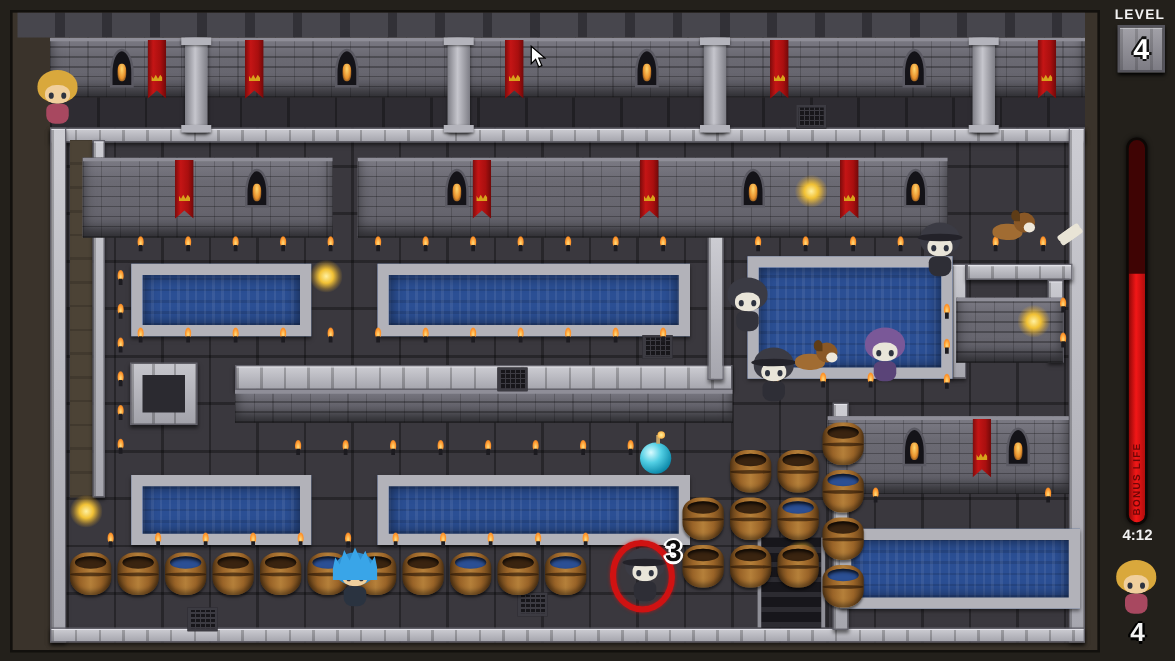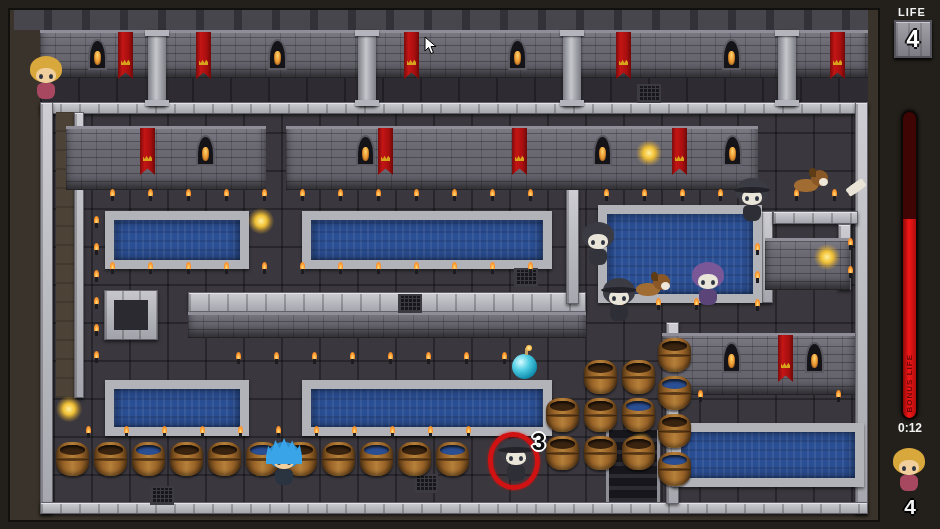--- a/index.html
+++ b/index.html
@@ -398,7 +398,7 @@
       </div>
     </div>
 
-  <div id="level-label" class="hud-label">LIFE</div>
+  <div id="level-label" class="hud-label">LEVEL</div>
   <div id="level-box">
     <span id="level-value">4</span>
   </div>

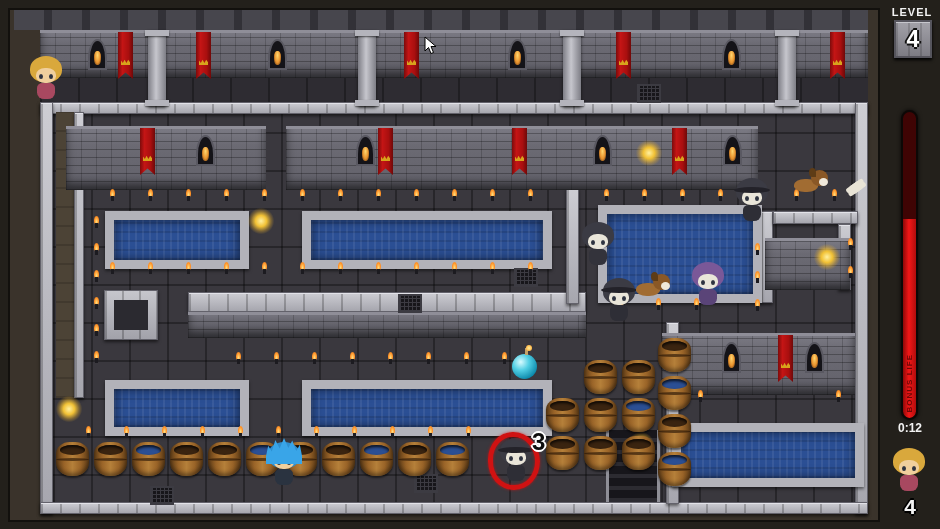--- a/index.html
+++ b/index.html
@@ -407,7 +407,7 @@
     <div id="bonus-fill" style="height: 65%;"></div>
     <div id="bonus-text">BONUS LIFE</div>
   </div>
-  <div id="timer" class="hud-label">0:12</div>
+  <div id="timer" class="hud-label">4:12</div>
 
   <div id="hud-avatar" style="position:absolute;left:891px;top:448px;">
       <div class="chibi">

